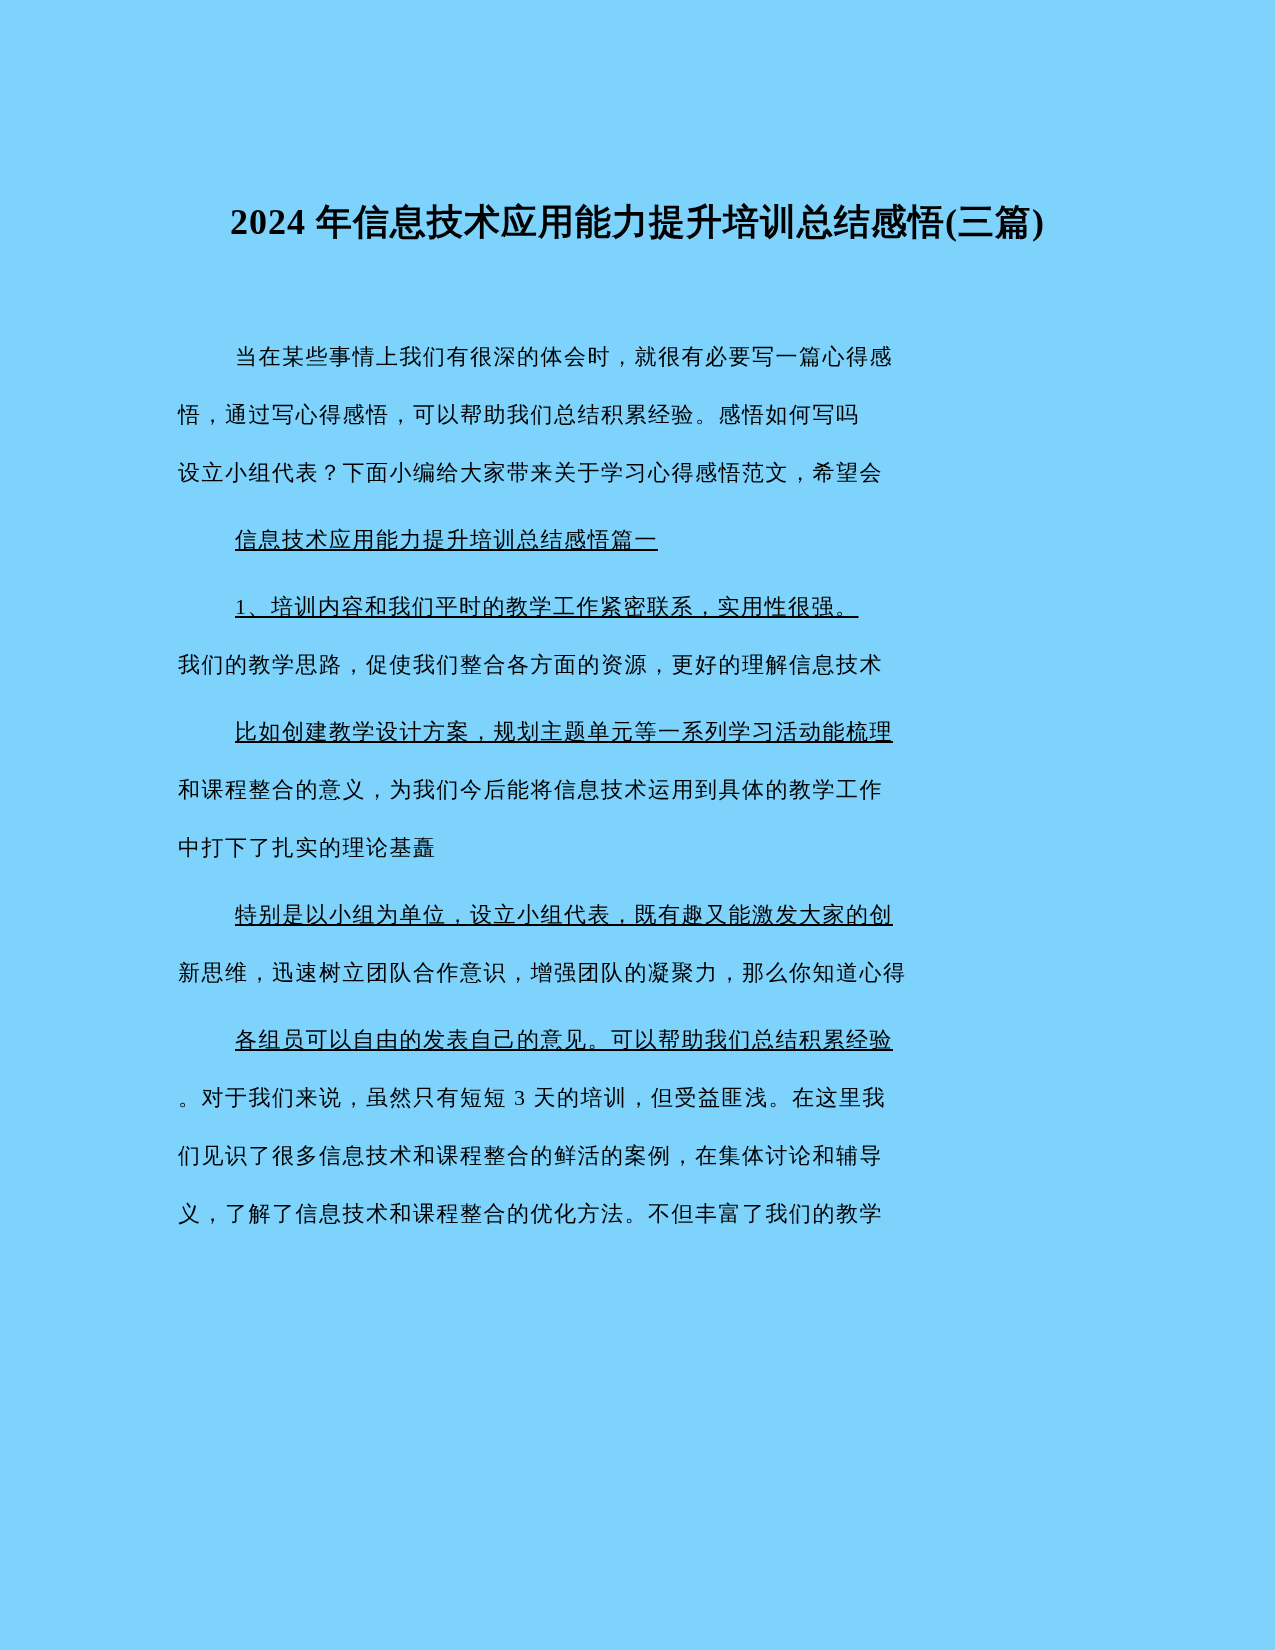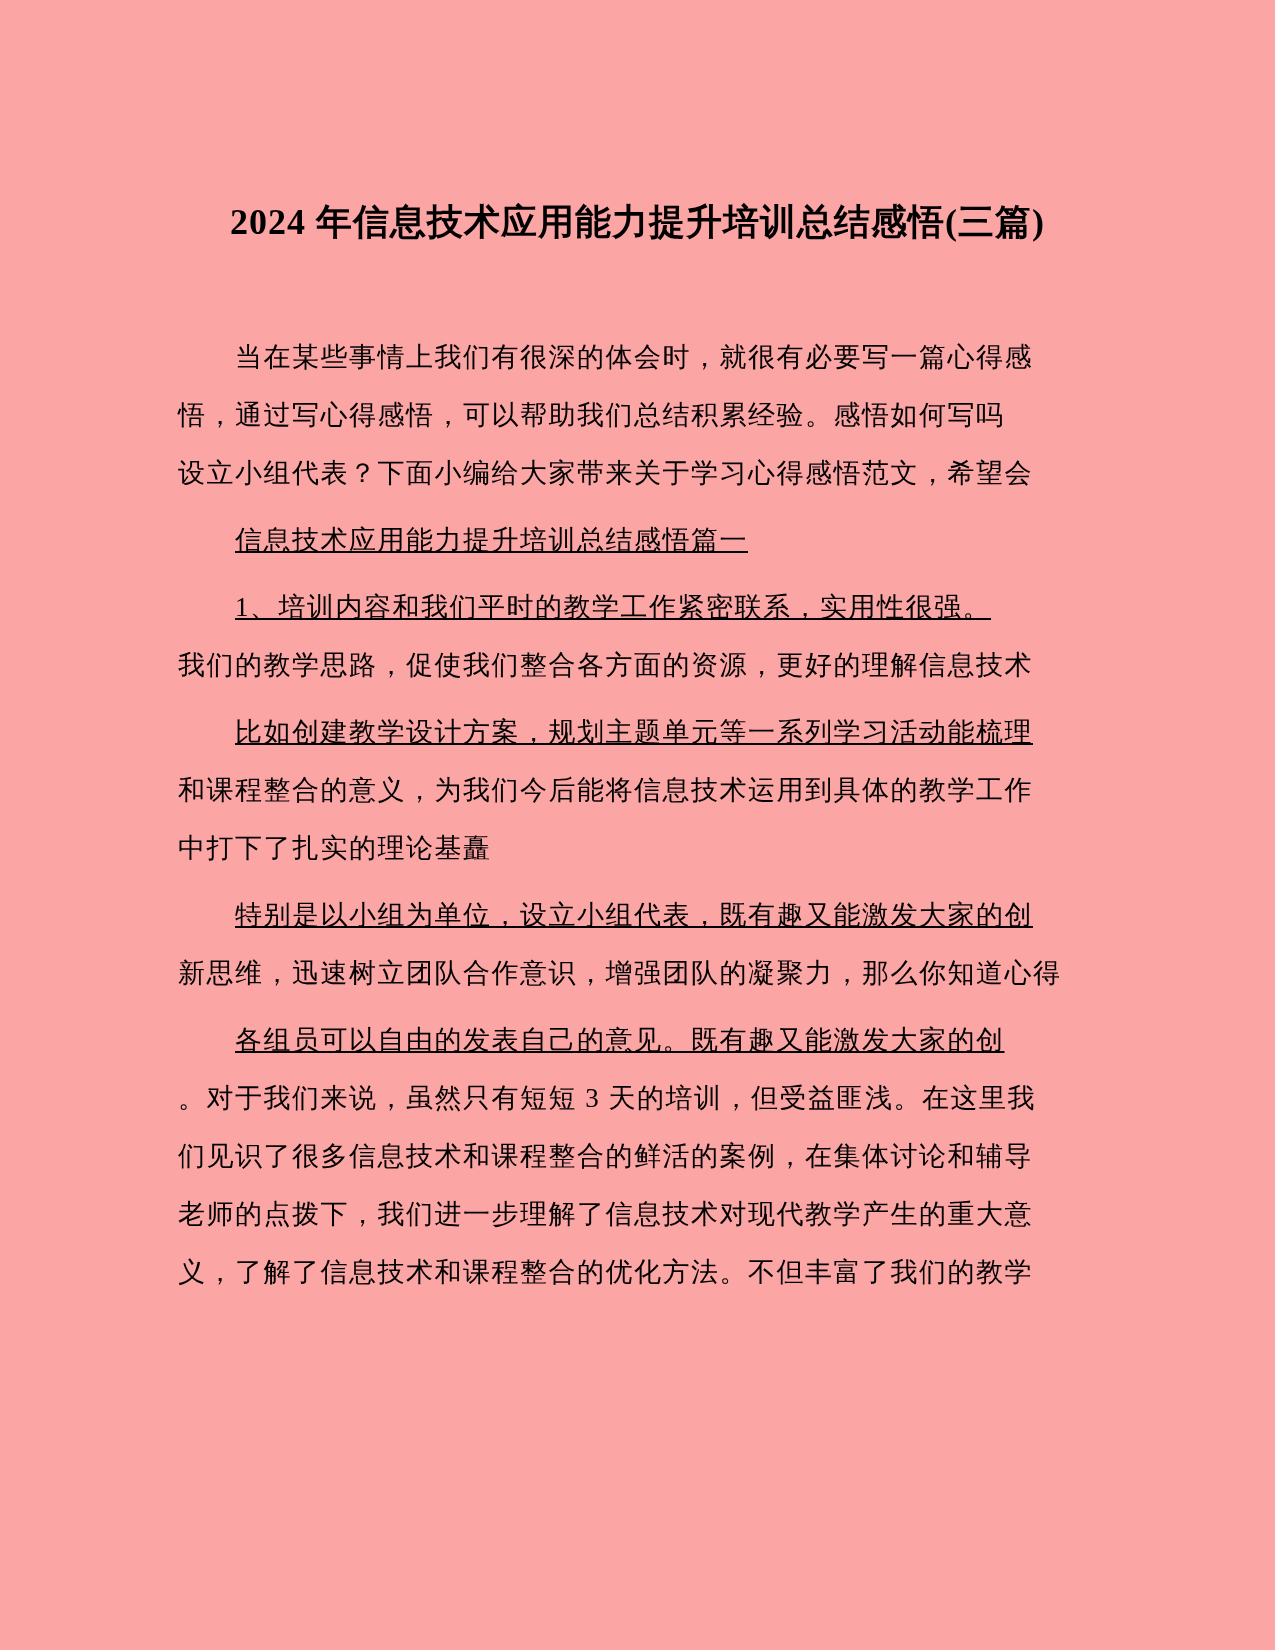--- a/index.html
+++ b/index.html
@@ -11,7 +11,7 @@
     position: relative;
     width: 1275px;
     height: 1650px;
-    background: #fca5a5;
+    background: #7dd3fc;
     overflow: hidden;
     font-family: "Liberation Serif", "DejaVu Serif", serif;
     color: #000000;

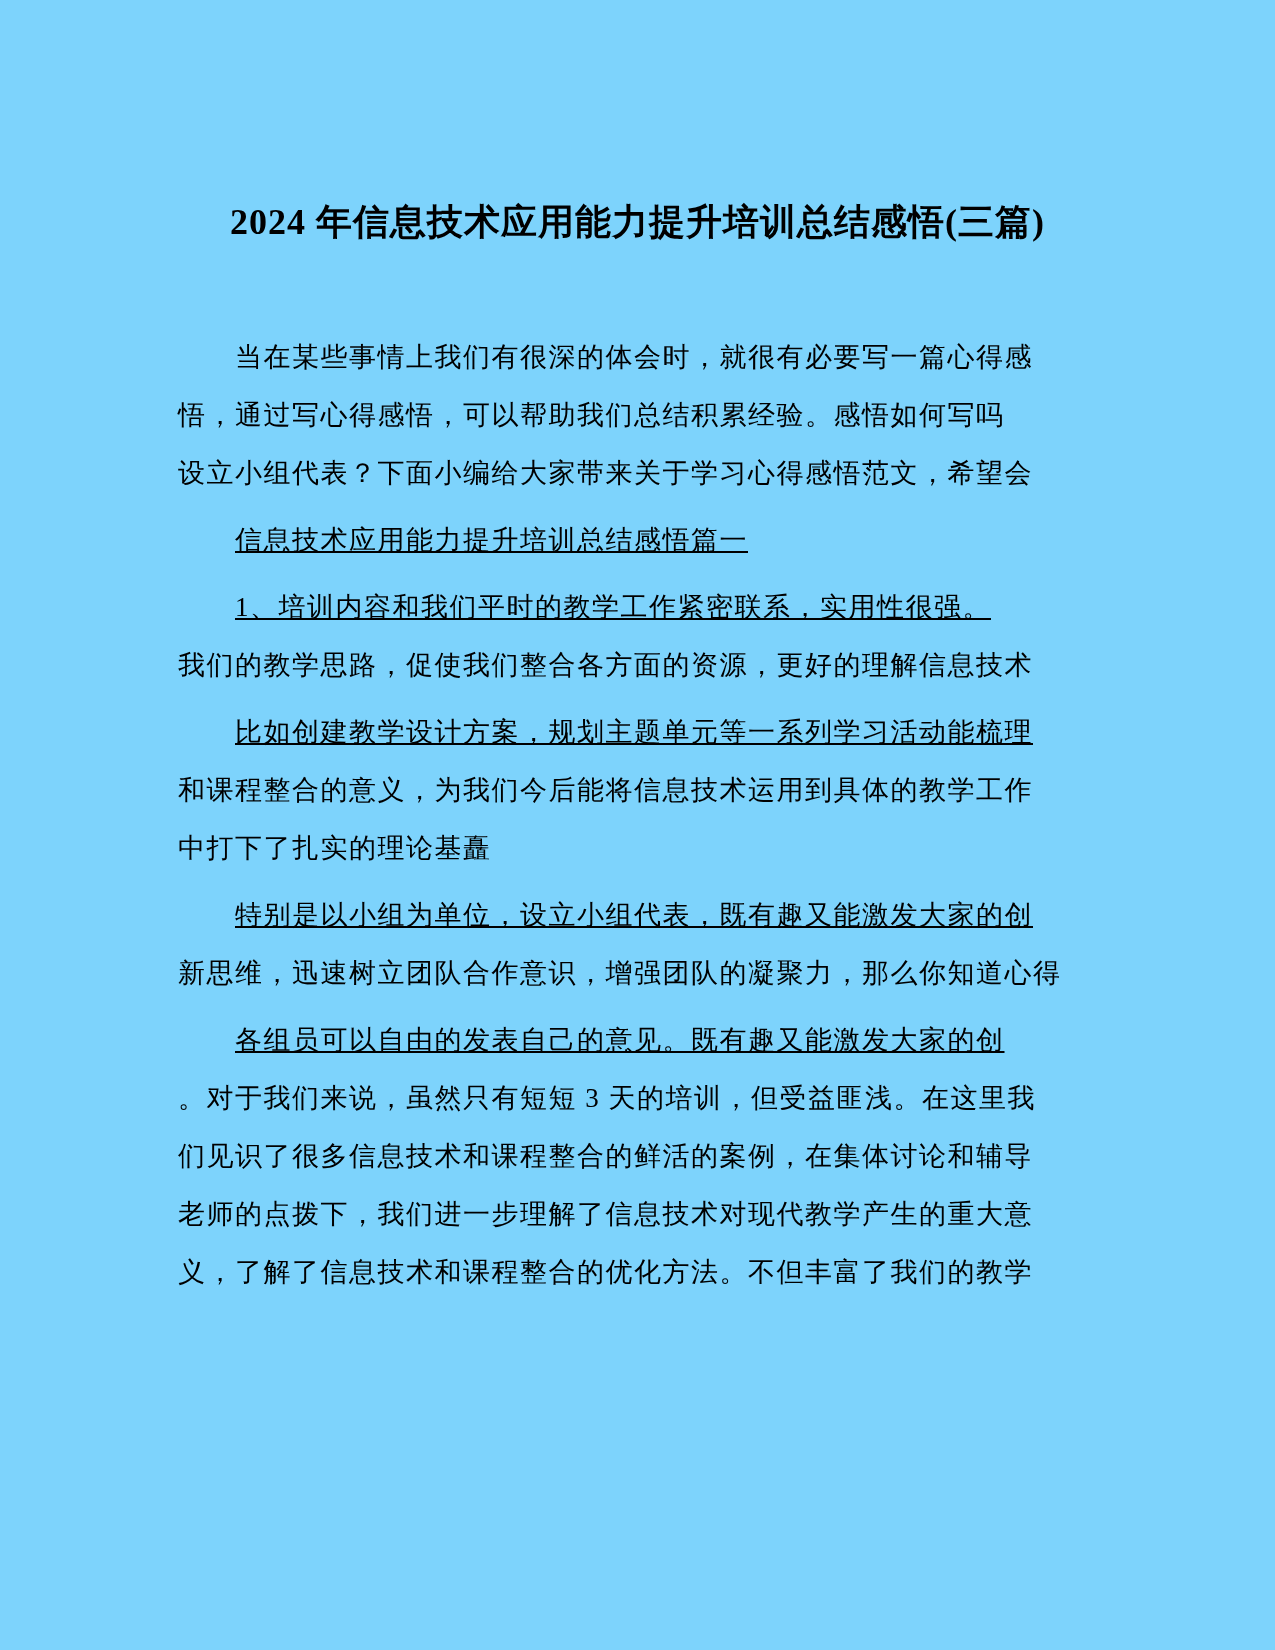--- a/index.html
+++ b/index.html
@@ -37,7 +37,7 @@
   .line {
     height: 58px;
     line-height: 58px;
-    font-size: 27px;
+    font-size: 22px;
     letter-spacing: 1.5px;
     white-space: nowrap;
   }

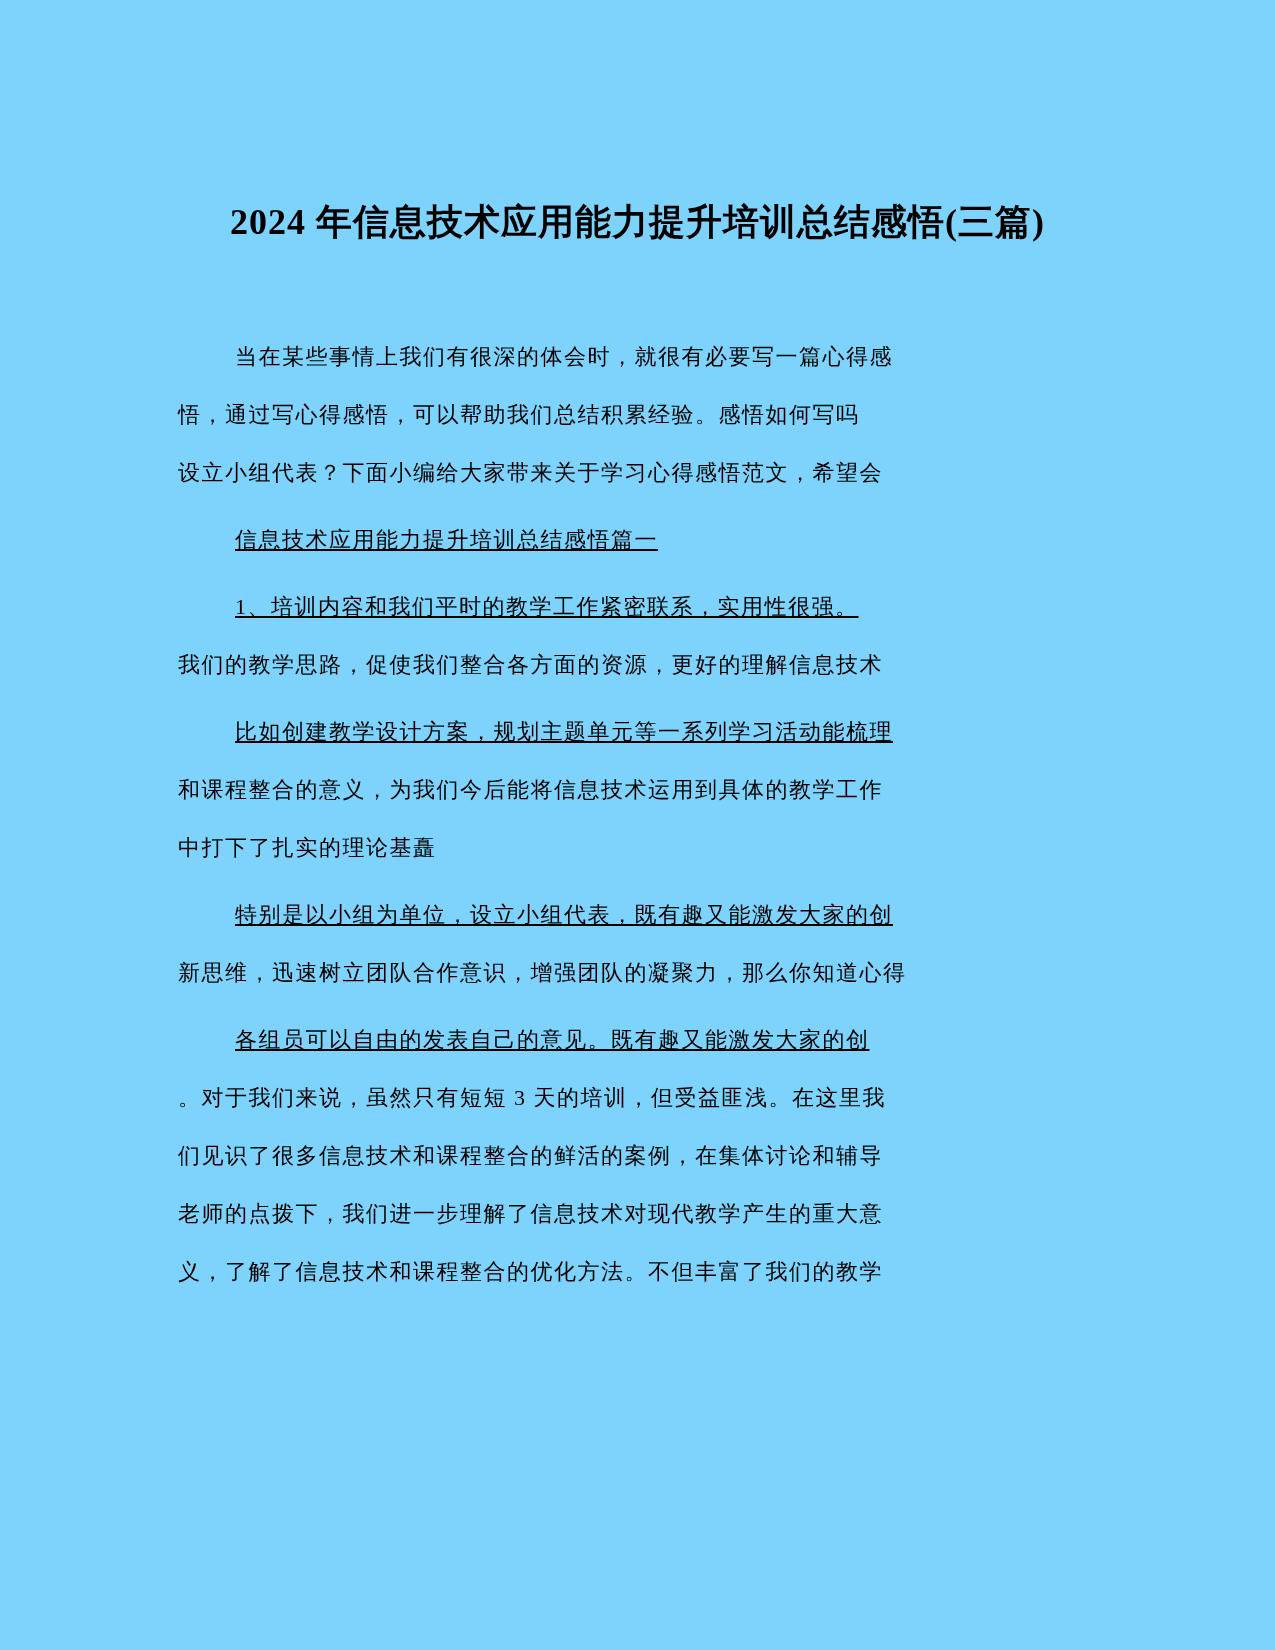--- a/index.html
+++ b/index.html
@@ -70,7 +70,7 @@
     <div class="line">中打下了扎实的理论基矗</div>
     <div class="line ind pf">特别是以小组为单位，设立小组代表，既有趣又能激发大家的创</div>
     <div class="line">新思维，迅速树立团队合作意识，增强团队的凝聚力，那么你知道心得</div>
-    <div class="line ind pf">各组员可以自由的发表自己的意见。既有趣又能激发大家的创</div>
+    <div class="line ind pf">各组员可以自由的发表自己的意见。可以帮助我们总结积累经验</div>
     <div class="line">。对于我们来说，虽然只有短短 3 天的培训，但受益匪浅。在这里我</div>
     <div class="line">们见识了很多信息技术和课程整合的鲜活的案例，在集体讨论和辅导</div>
     <div class="line">老师的点拨下，我们进一步理解了信息技术对现代教学产生的重大意</div>

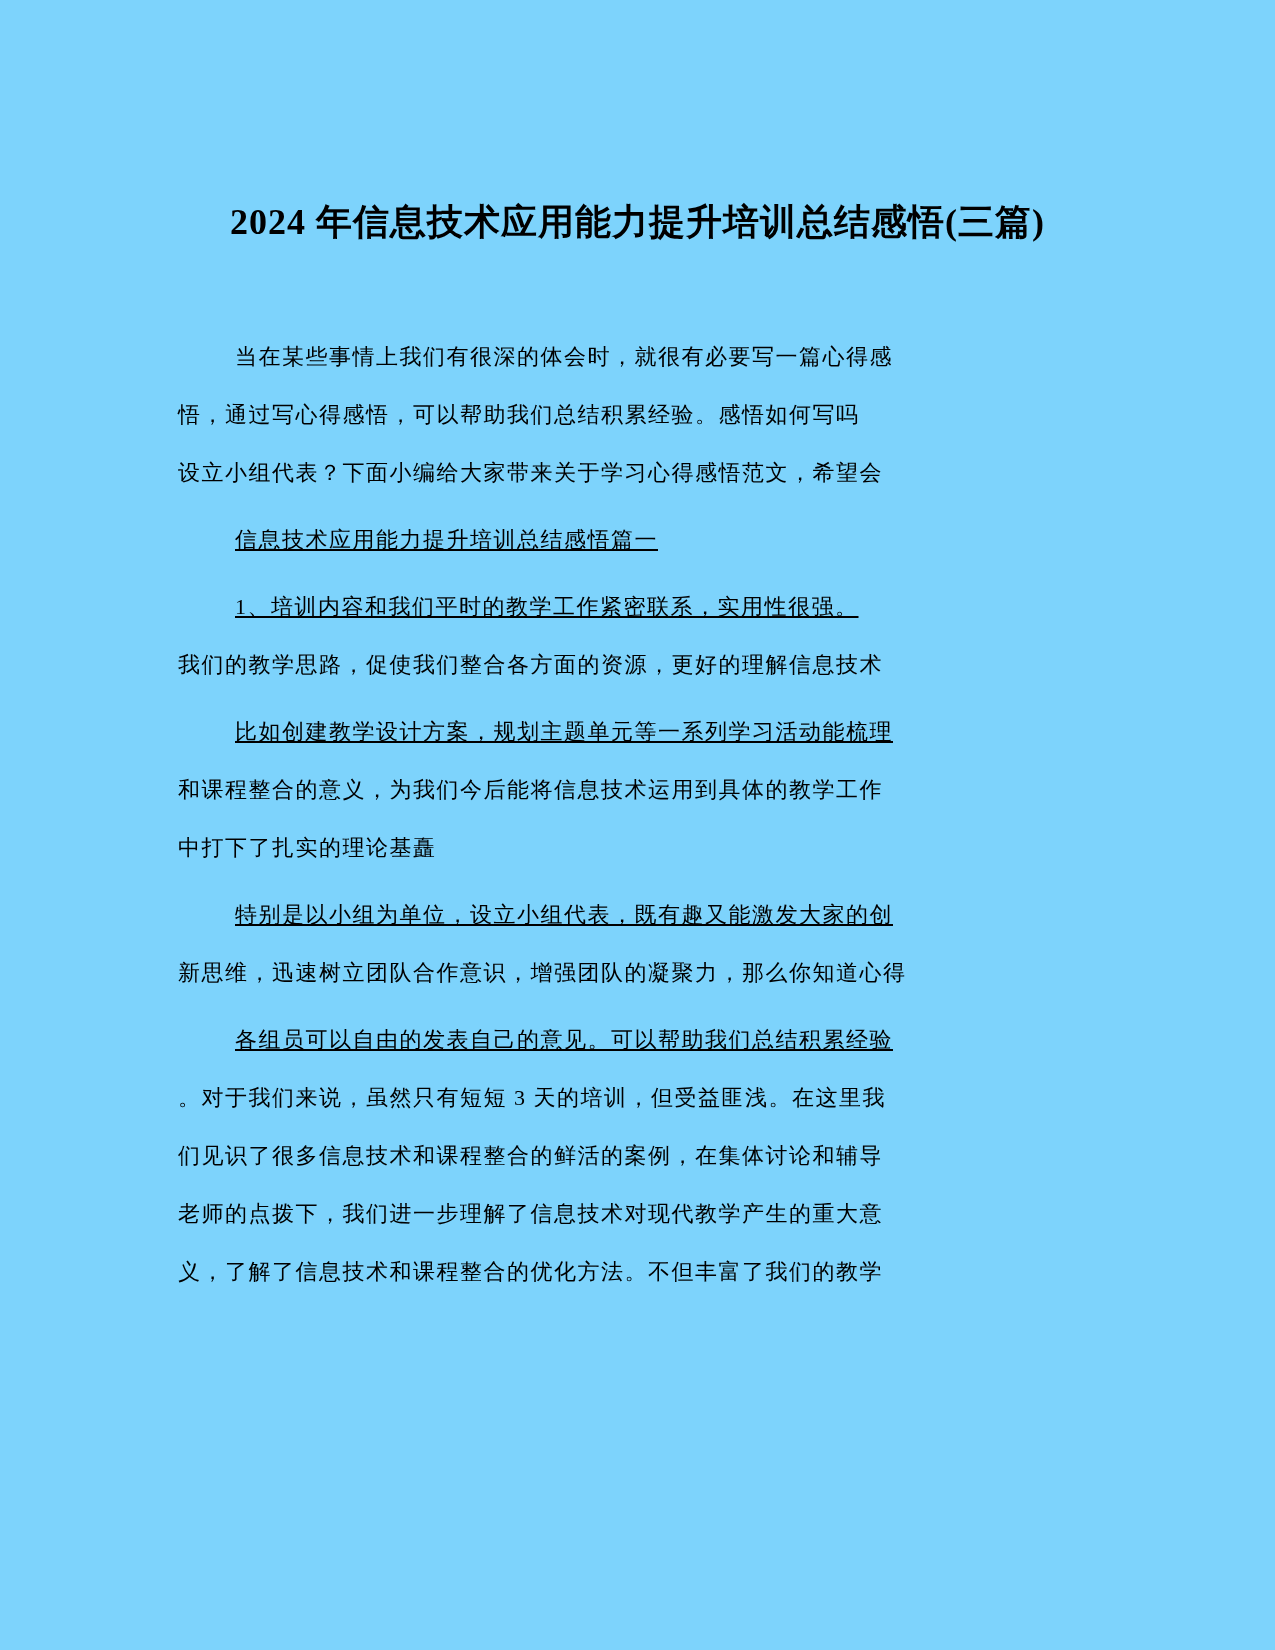--- a/index.html
+++ b/index.html
@@ -73,7 +73,6 @@
     <div class="line ind pf">各组员可以自由的发表自己的意见。可以帮助我们总结积累经验</div>
     <div class="line">。对于我们来说，虽然只有短短 3 天的培训，但受益匪浅。在这里我</div>
     <div class="line">们见识了很多信息技术和课程整合的鲜活的案例，在集体讨论和辅导</div>
-    <div class="line">老师的点拨下，我们进一步理解了信息技术对现代教学产生的重大意</div>
     <div class="line">义，了解了信息技术和课程整合的优化方法。不但丰富了我们的教学</div>
   </div>
 

